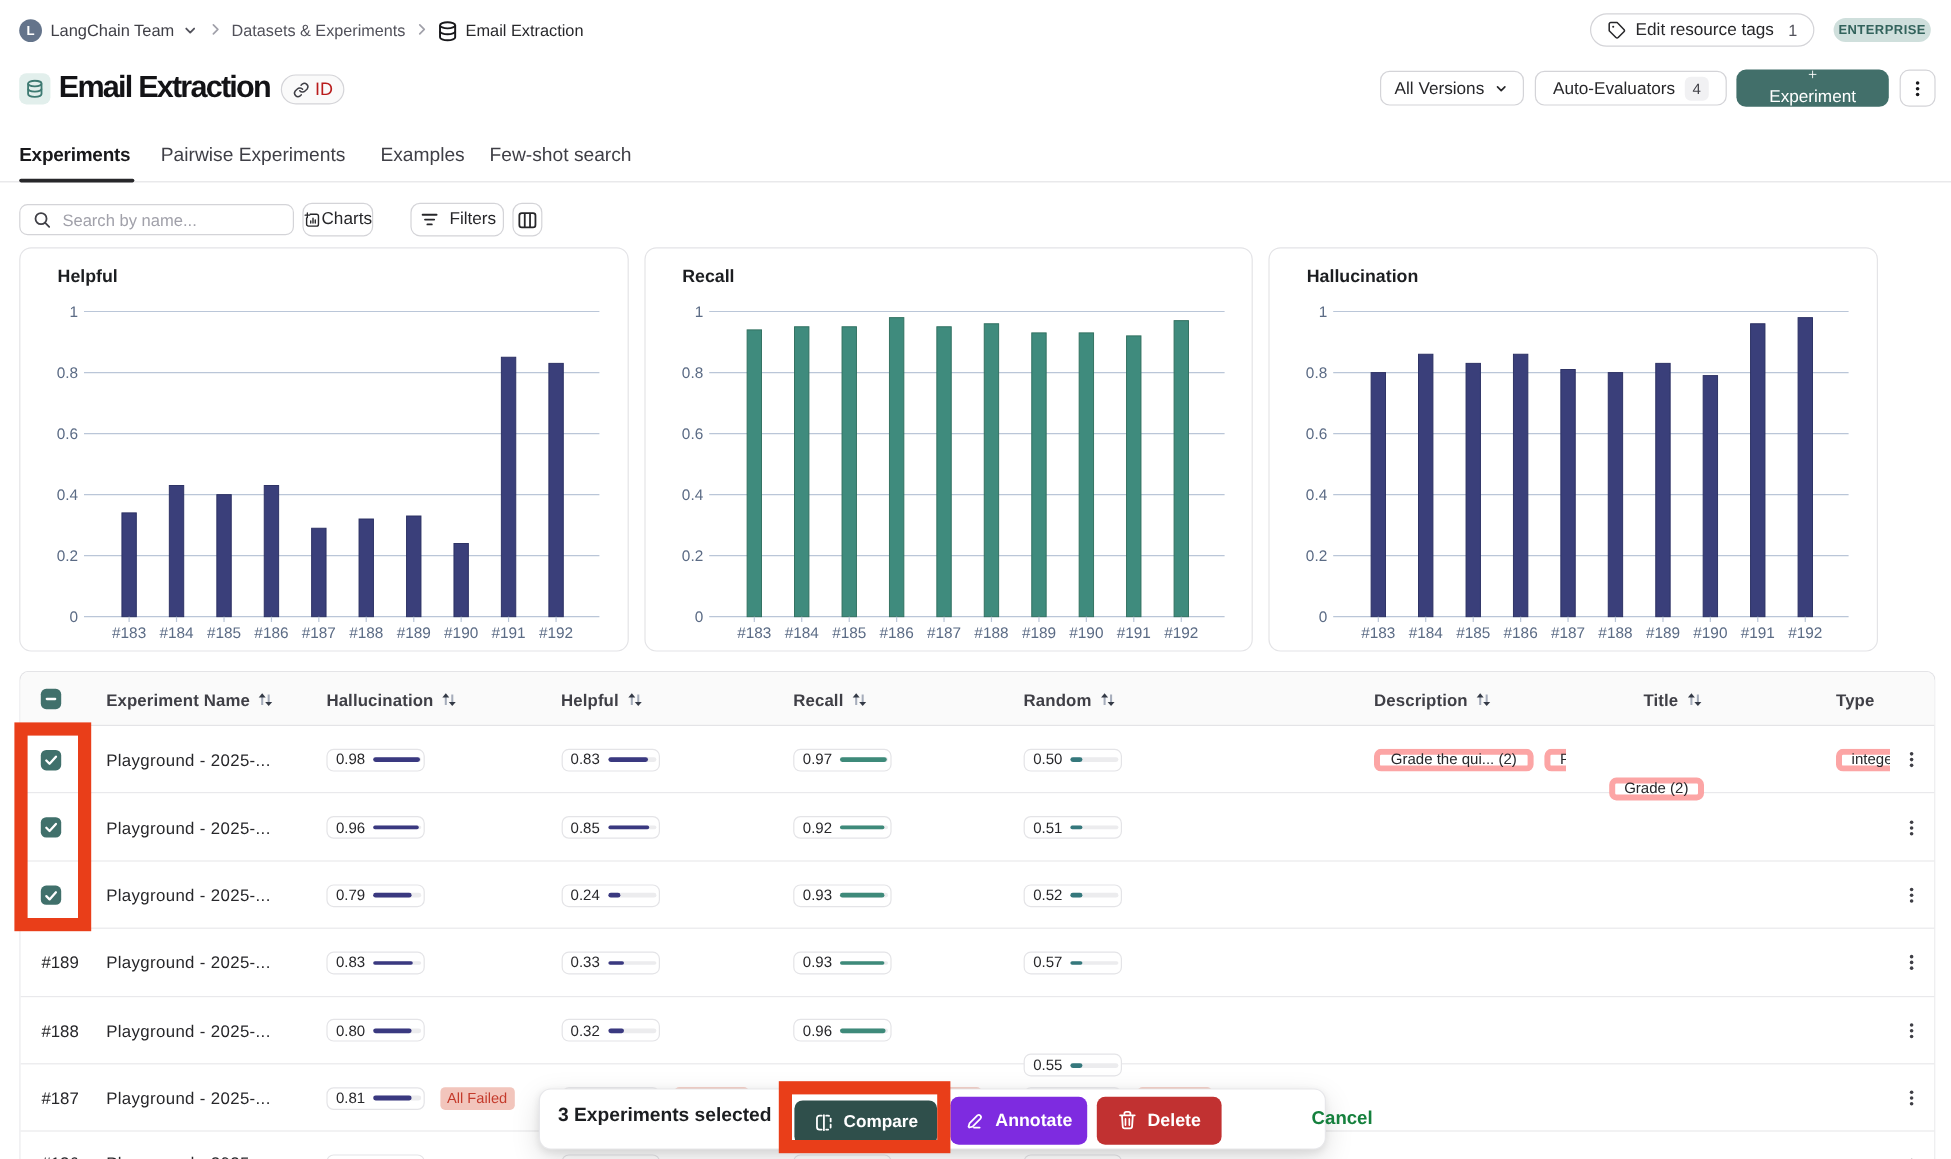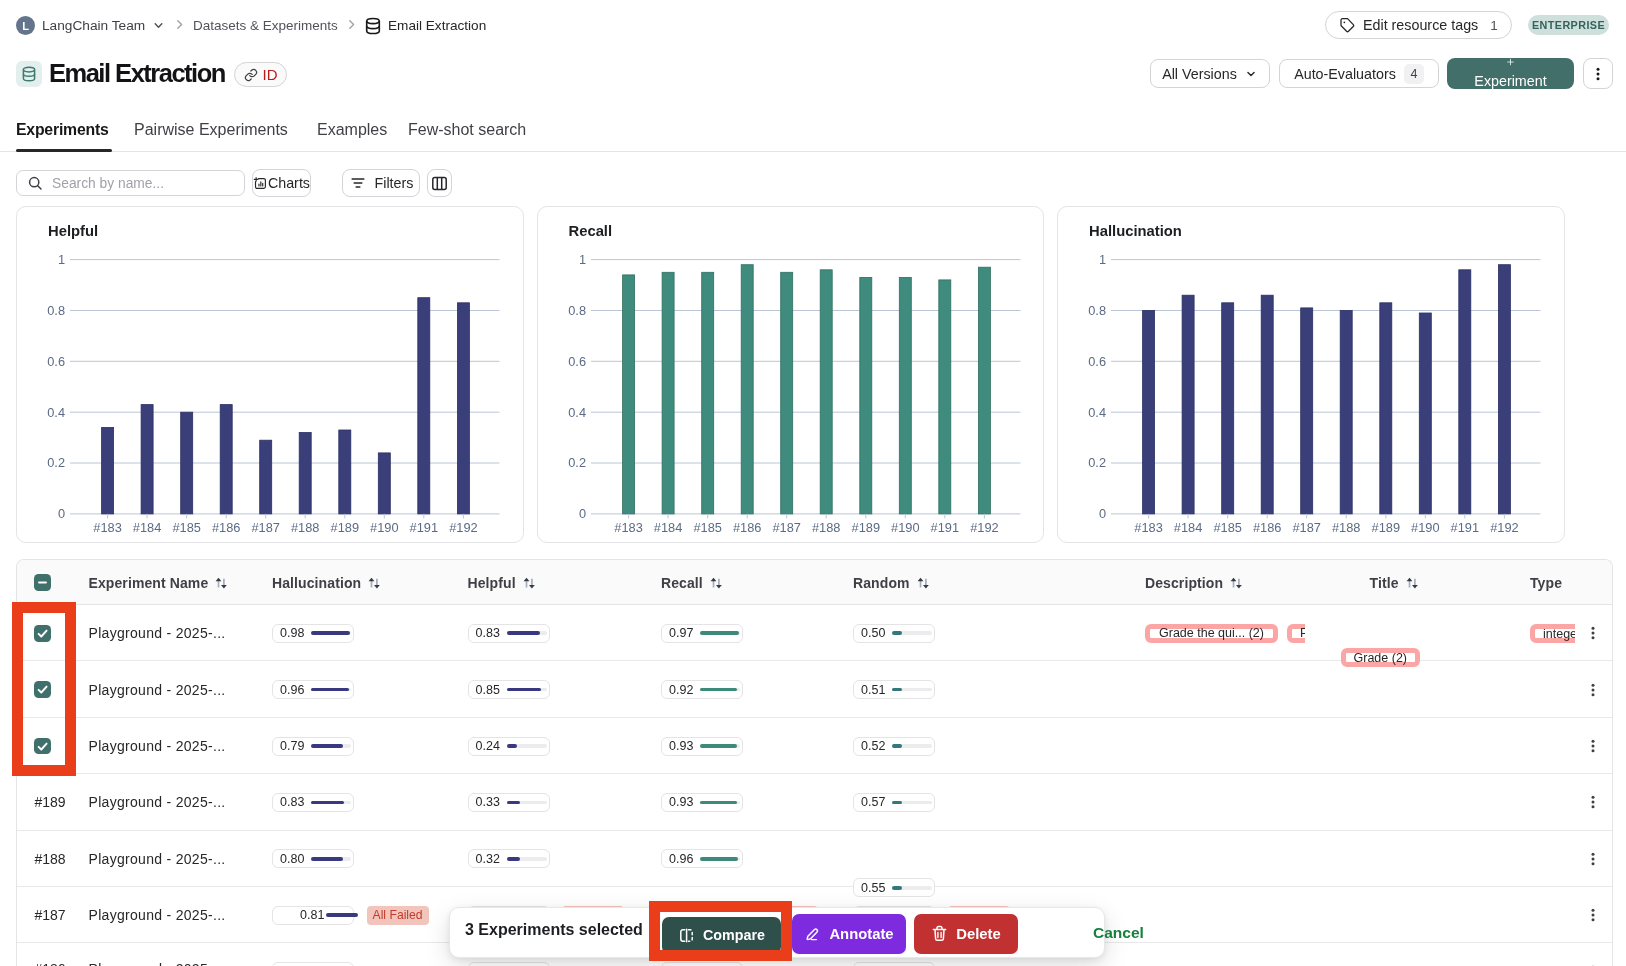--- a/index.html
+++ b/index.html
@@ -516,7 +516,7 @@
     <div class="abs" style="left:0;top:382.4px;width:1597px;height:1px;background:#e9e9ec;"></div>
     <div class="rownum" style="left:17.5px;top:347.2px;">#187</div>
     <div class="rowname" style="left:71.5px;top:347.2px;">Playground - 2025-...</div>
-    <div class="mpill" style="left:255px;top:345.7px;padding-left:20px;">
+    <div class="mpill" style="left:255px;top:345.7px;">
       <span class="val">0.81</span>
       <span class="track">
         <span class="fill" style="width:32px;background:#3a3980;"></span>

